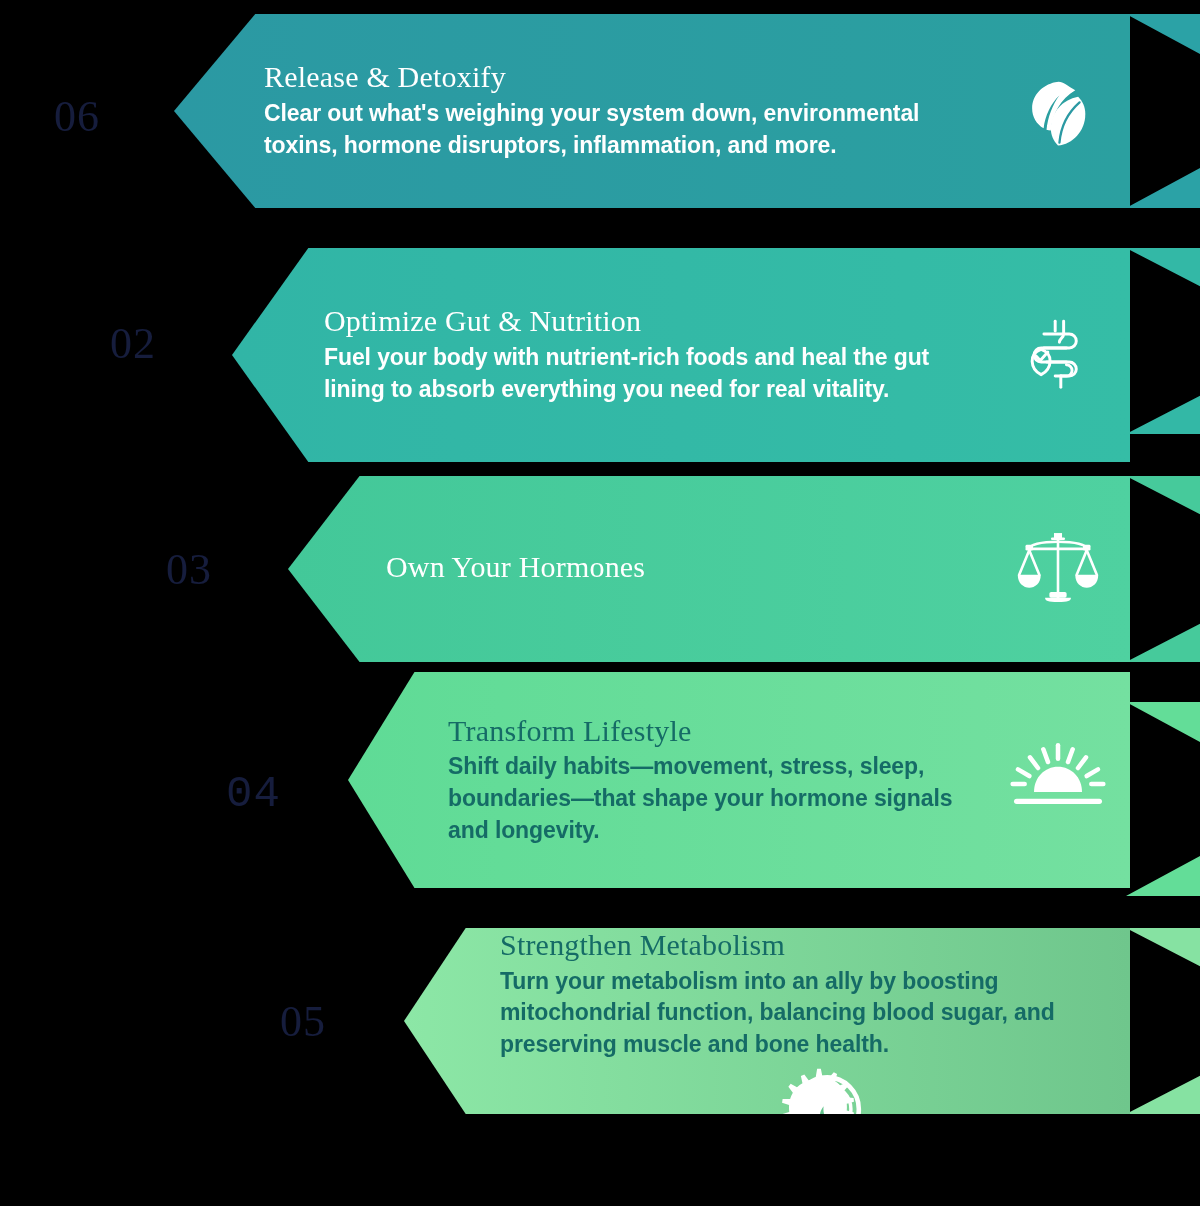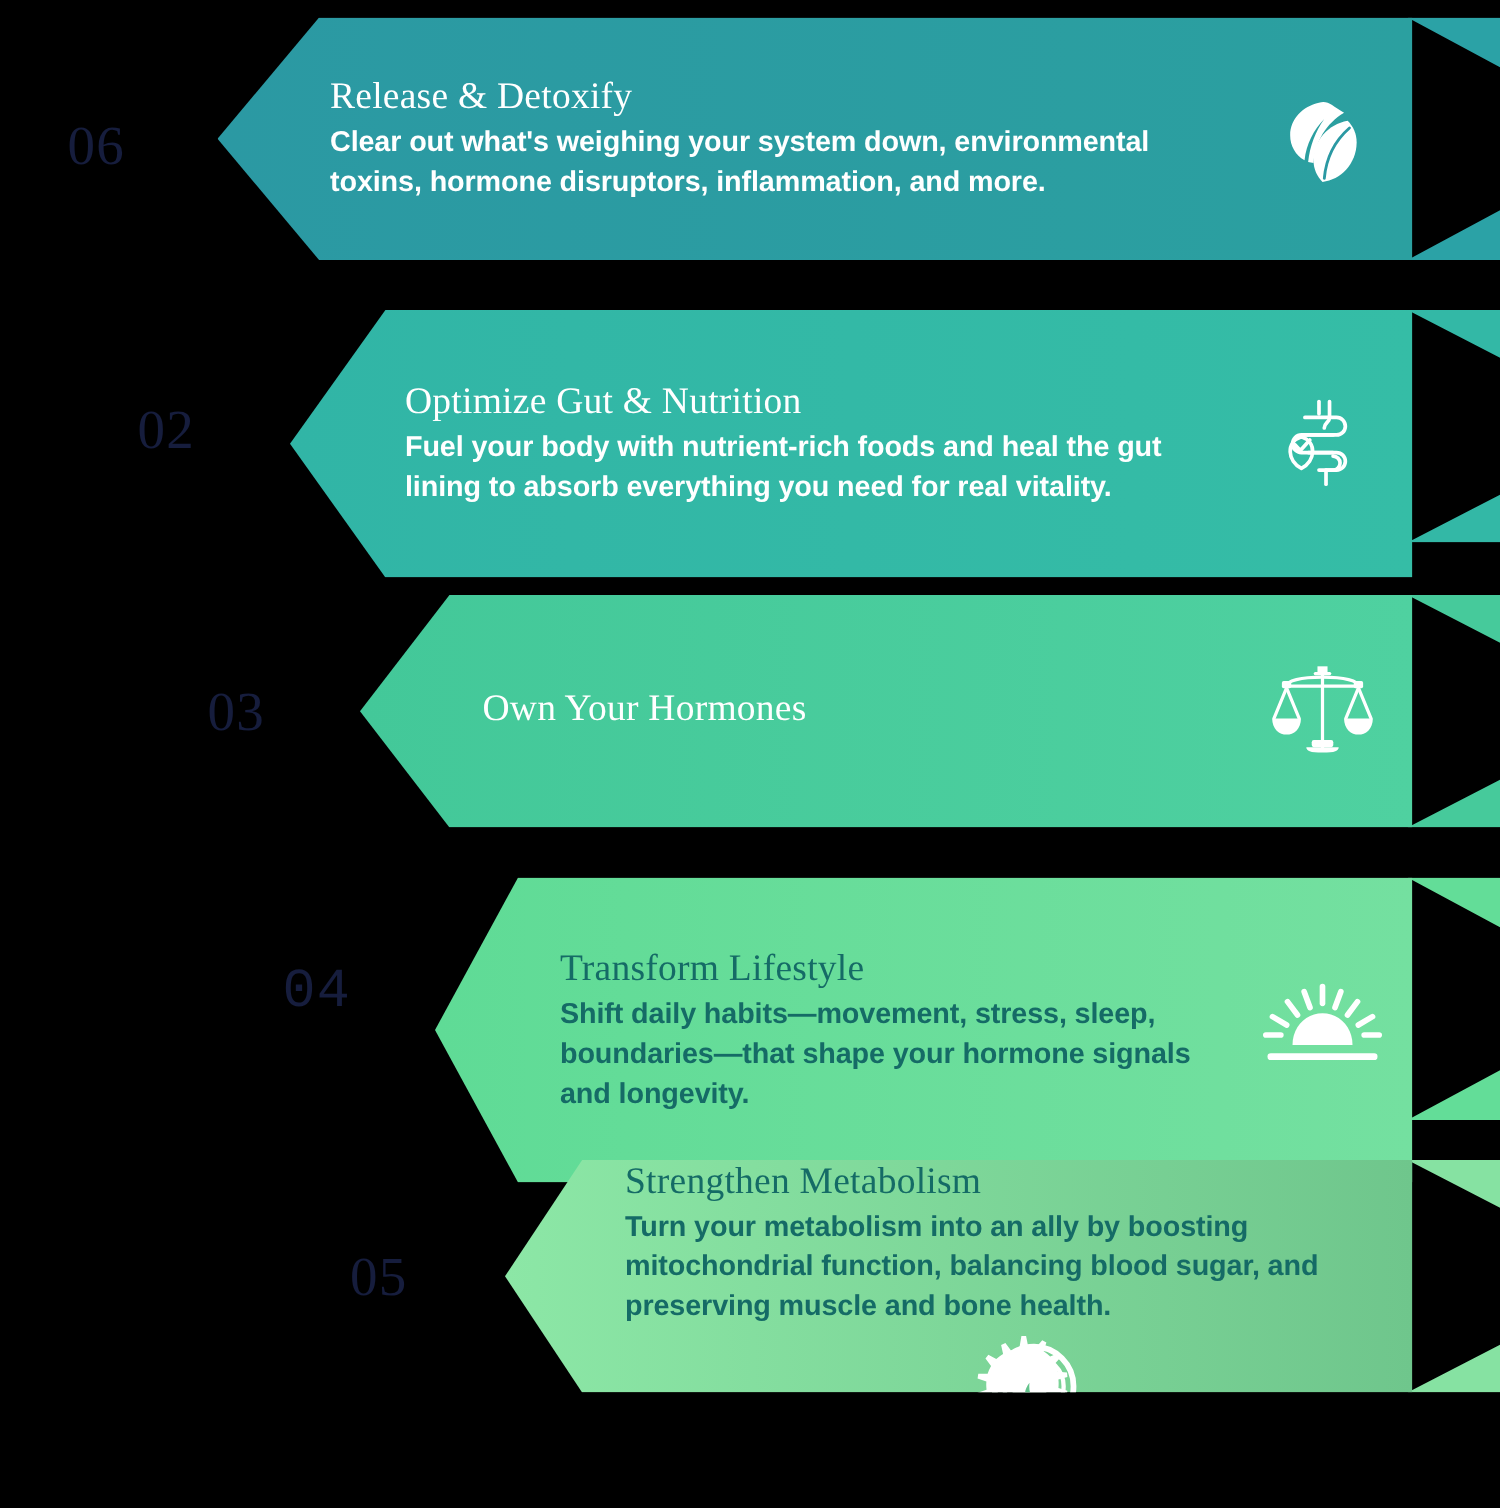--- a/index.html
+++ b/index.html
@@ -160,7 +160,7 @@
     </div>
     <div class="step" style="top: 0px;">
       <div class="tail" style="left: 1126px; top: 702px; height: 194px; background: rgb(99, 221, 152);"></div>
-      <div class="banner dark" style="left: 348px; top: 702px; width: 782px; height: 244px; background: linear-gradient(90deg, rgb(95, 219, 150) 0%, rgb(116, 224, 160) 100%);">
+      <div class="banner dark" style="left: 348px; top: 672px; width: 782px; height: 216px; background: linear-gradient(90deg, rgb(95, 219, 150) 0%, rgb(116, 224, 160) 100%);">
         <div class="banner-inner" style="padding-left: 100px; padding-right: 24px;">
           <div class="txt">
             <div class="title" style="color: rgb(21, 107, 102);">Transform Lifestyle</div>

